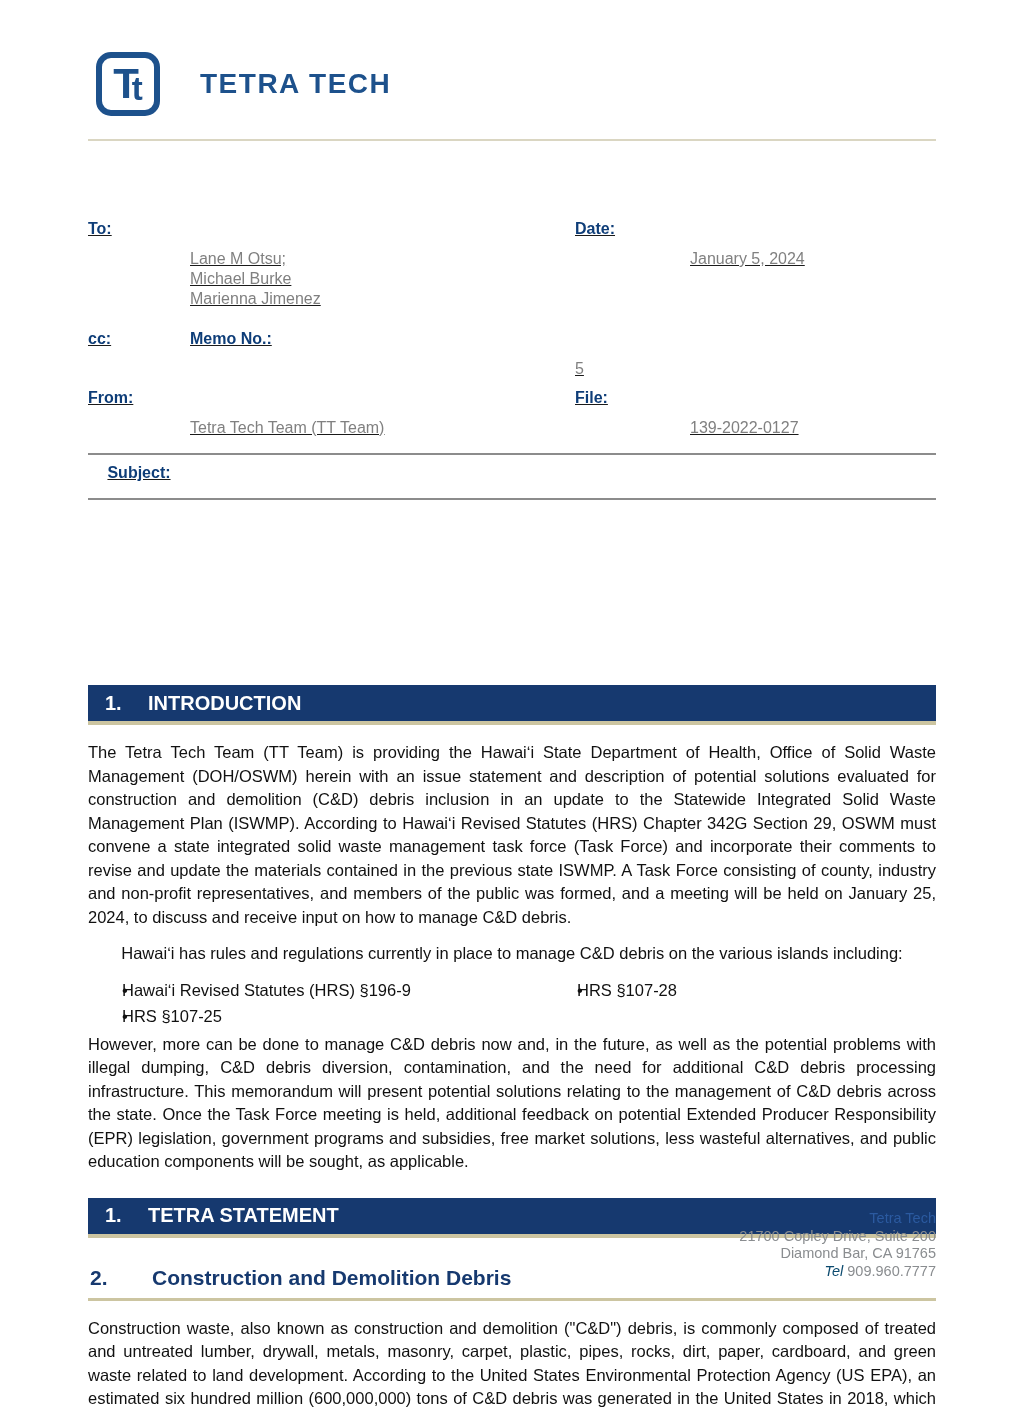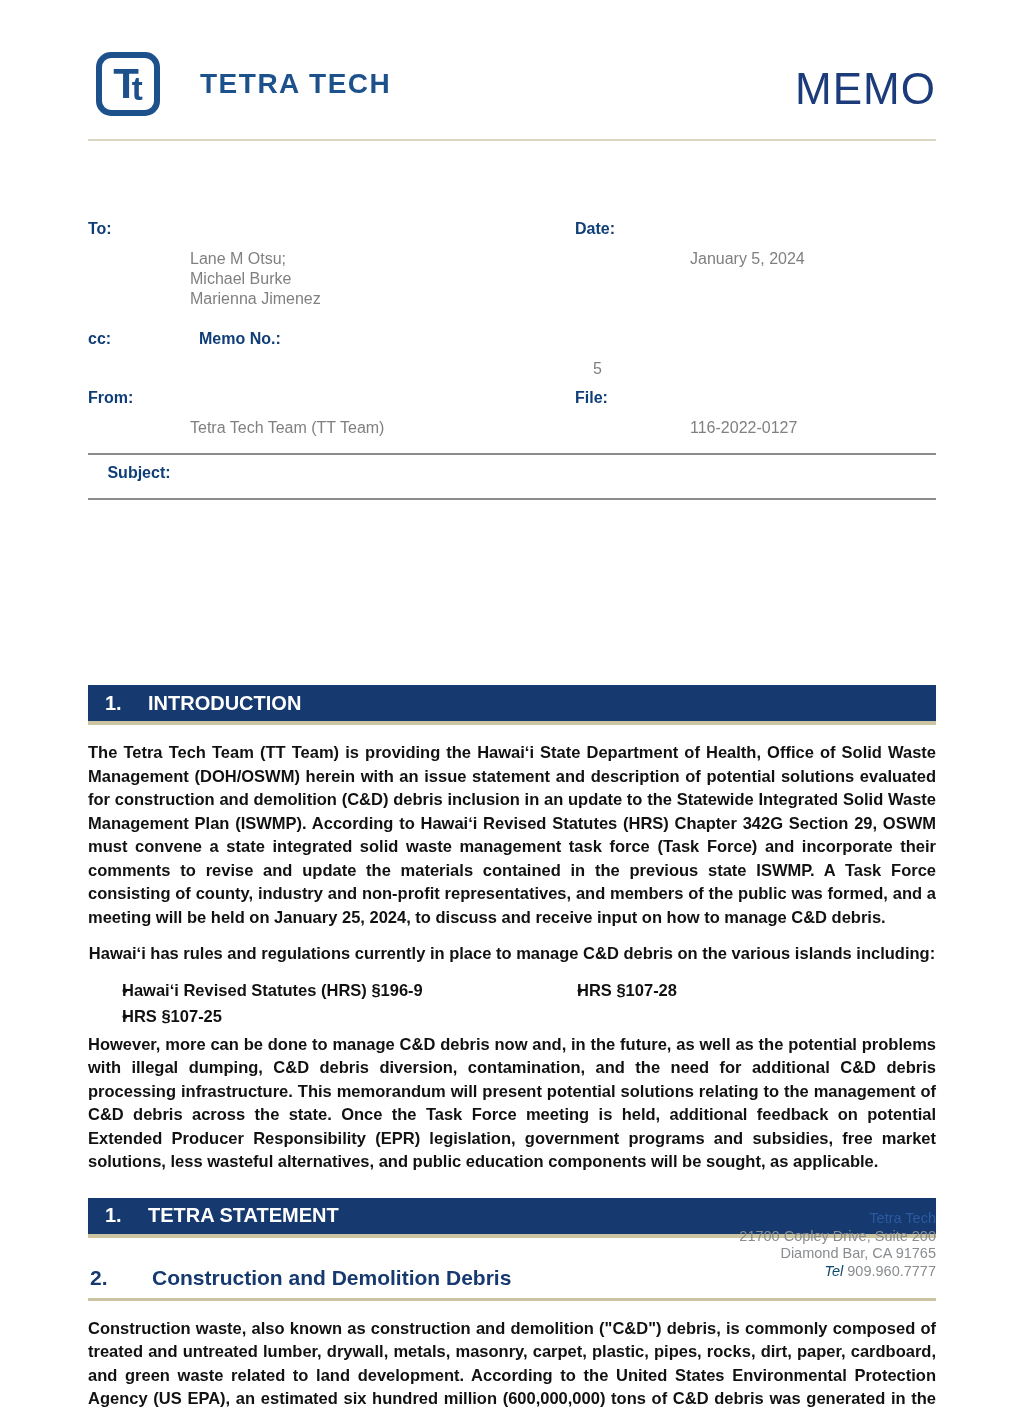--- a/index.html
+++ b/index.html
@@ -104,7 +104,6 @@
     <span class="logo-t">t</span>
   </div>
   <div class="brand">TETRA TECH</div>
-  <div class="memo-title">MEMO</div>
   <div class="header-rule"></div>
 
   <div class="meta">

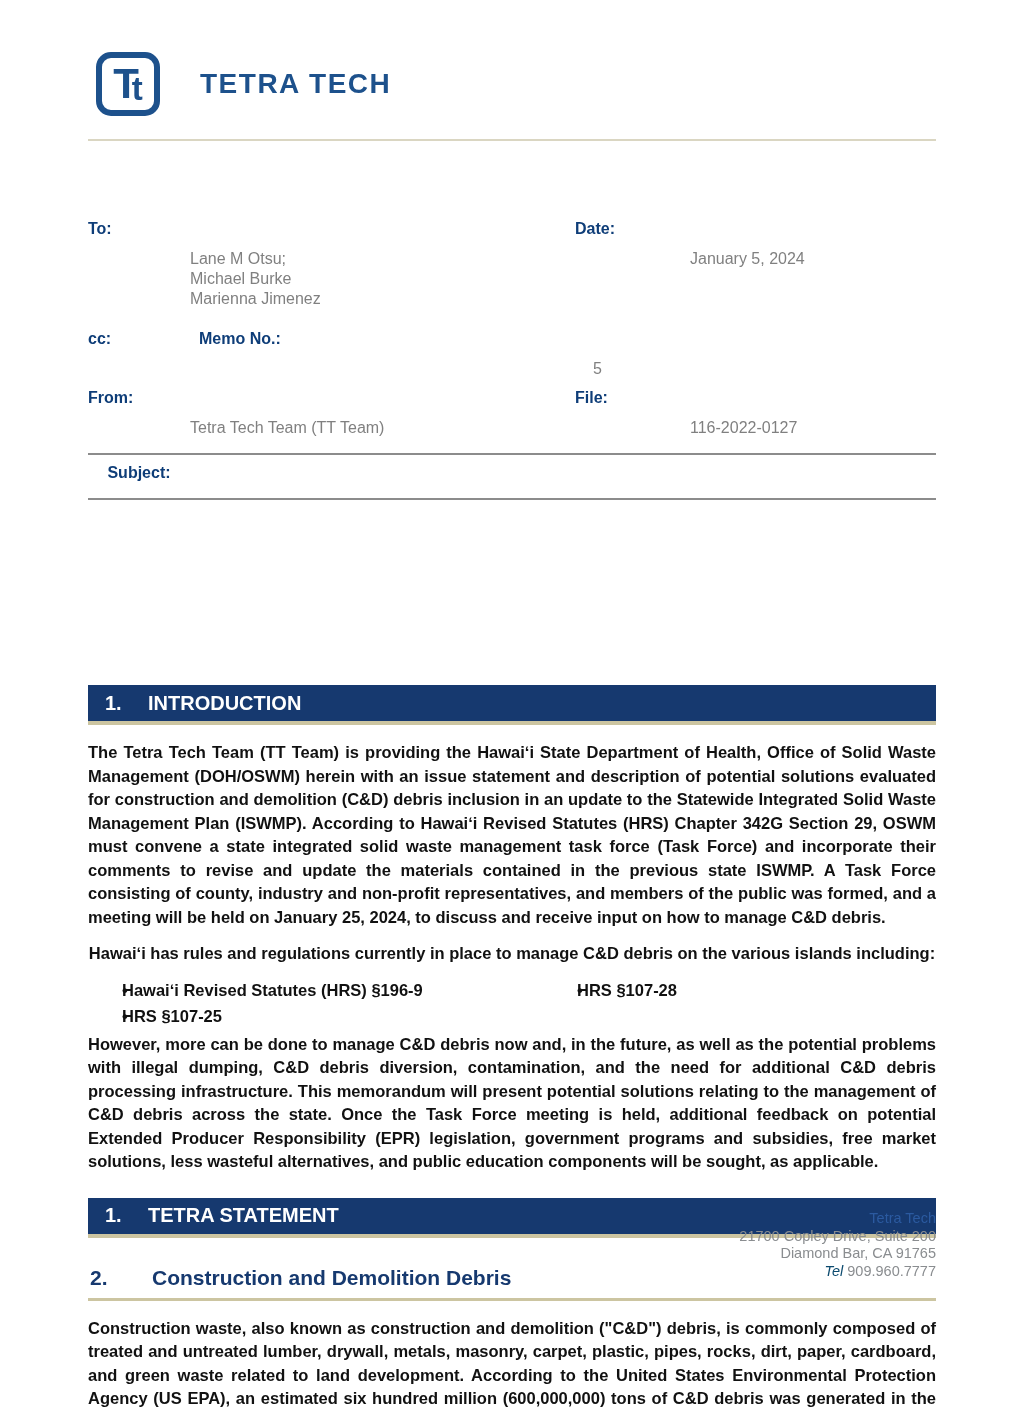--- a/index.html
+++ b/index.html
@@ -38,7 +38,7 @@
     width:848px; height:2px; background:#dad6c2;
   }
   
-  .meta { position:absolute; left:88px; top:220px; width:848px; font-size:16px; }
+  .meta { position:absolute; left:88px; top:220px; width:848px; font-size:16px;text-decoration:underline; }
   .meta-row { display:grid; grid-template-columns:102px 385px 115px 1fr; align-items:start; }
   .meta-label { color:#0e3d78; font-weight:bold; }
   .meta-value { color:#808080; line-height:20px;margin-top:29px; }

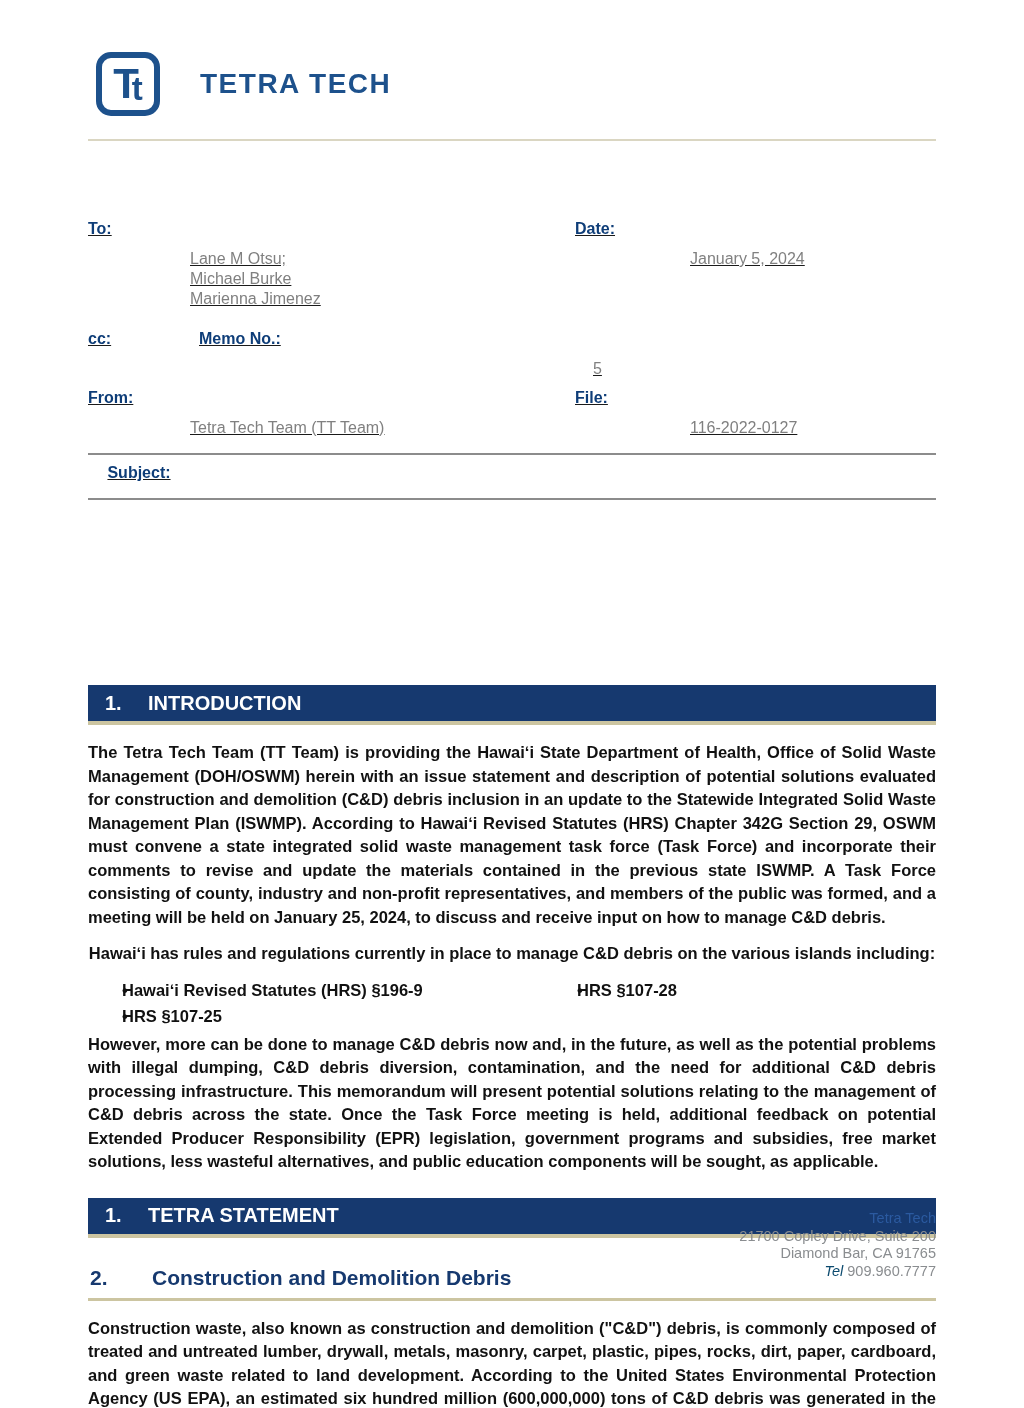--- a/index.html
+++ b/index.html
@@ -43,7 +43,7 @@
   .meta-label { color:#0e3d78; font-weight:bold; }
   .meta-value { color:#808080; line-height:20px;margin-top:29px; }
   .row-to { margin-bottom:21px; }
-  .row-cc { margin-bottom:10px;gap:9px; }
+  .row-cc { margin-bottom:10px; }
   .meta-hr { height:2px; background:#8c8c8c; margin-top:15px; }
   .subject-row { display:grid; grid-template-columns:102px 1fr; padding:9px 0 16px 0;text-align:center; }
   

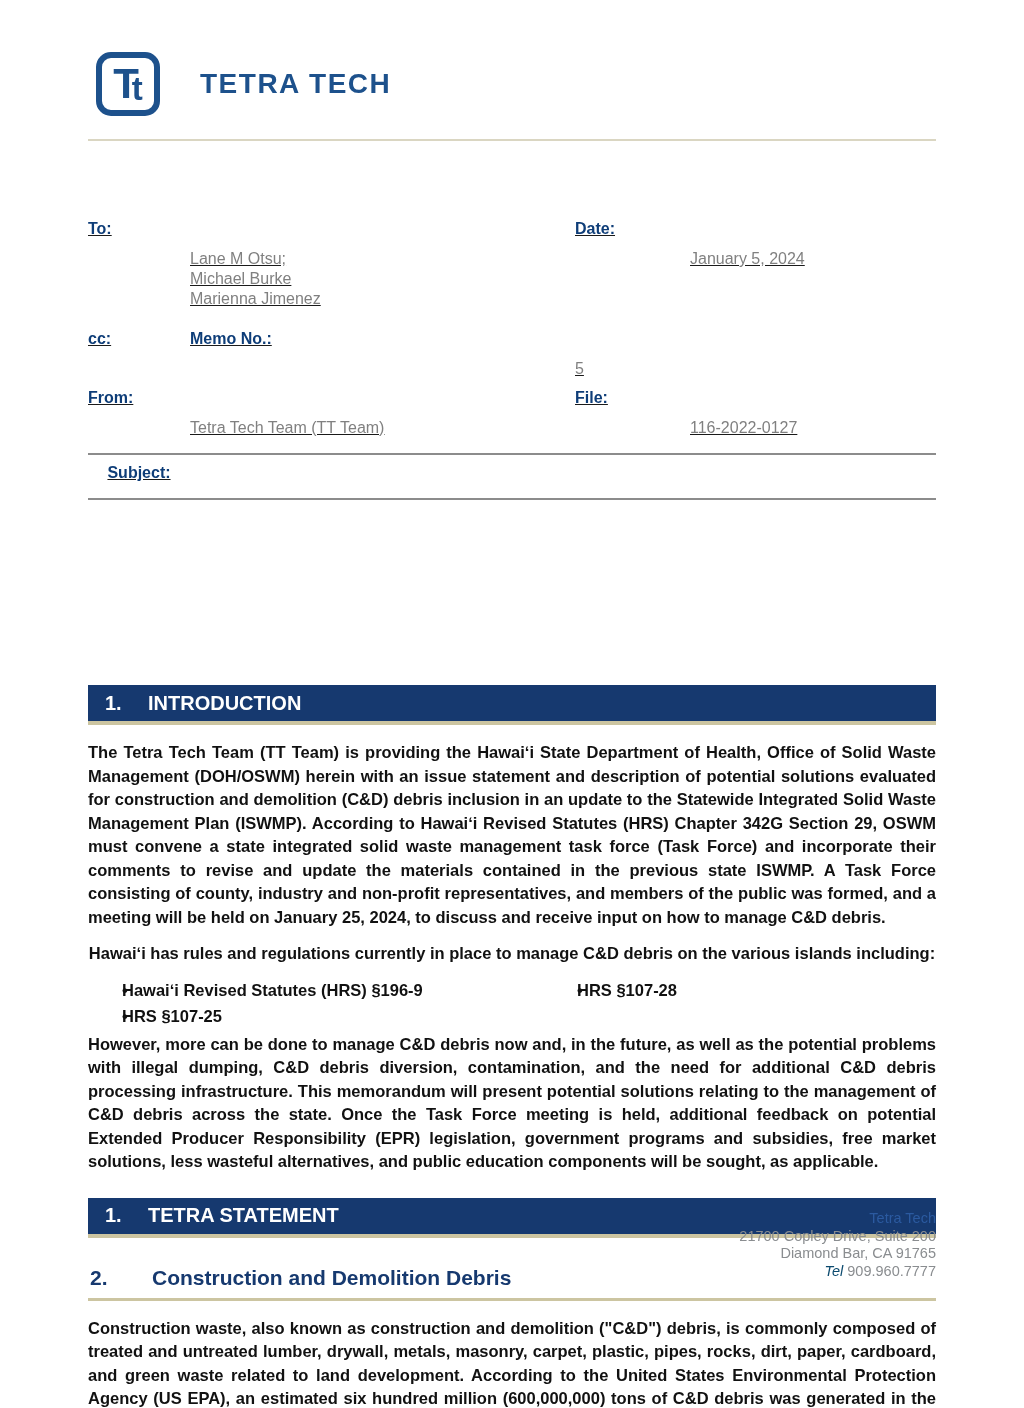--- a/index.html
+++ b/index.html
@@ -129,7 +129,7 @@
       <div class="meta-label">From:</div>
       <div class="meta-value">Tetra Tech Team (TT Team)</div>
       <div class="meta-label">File:</div>
-      <div class="meta-value">116-2022-0127</div>
+      <div class="meta-value">139-2022-0127</div>
     </div>
 
     <div class="meta-hr"></div>

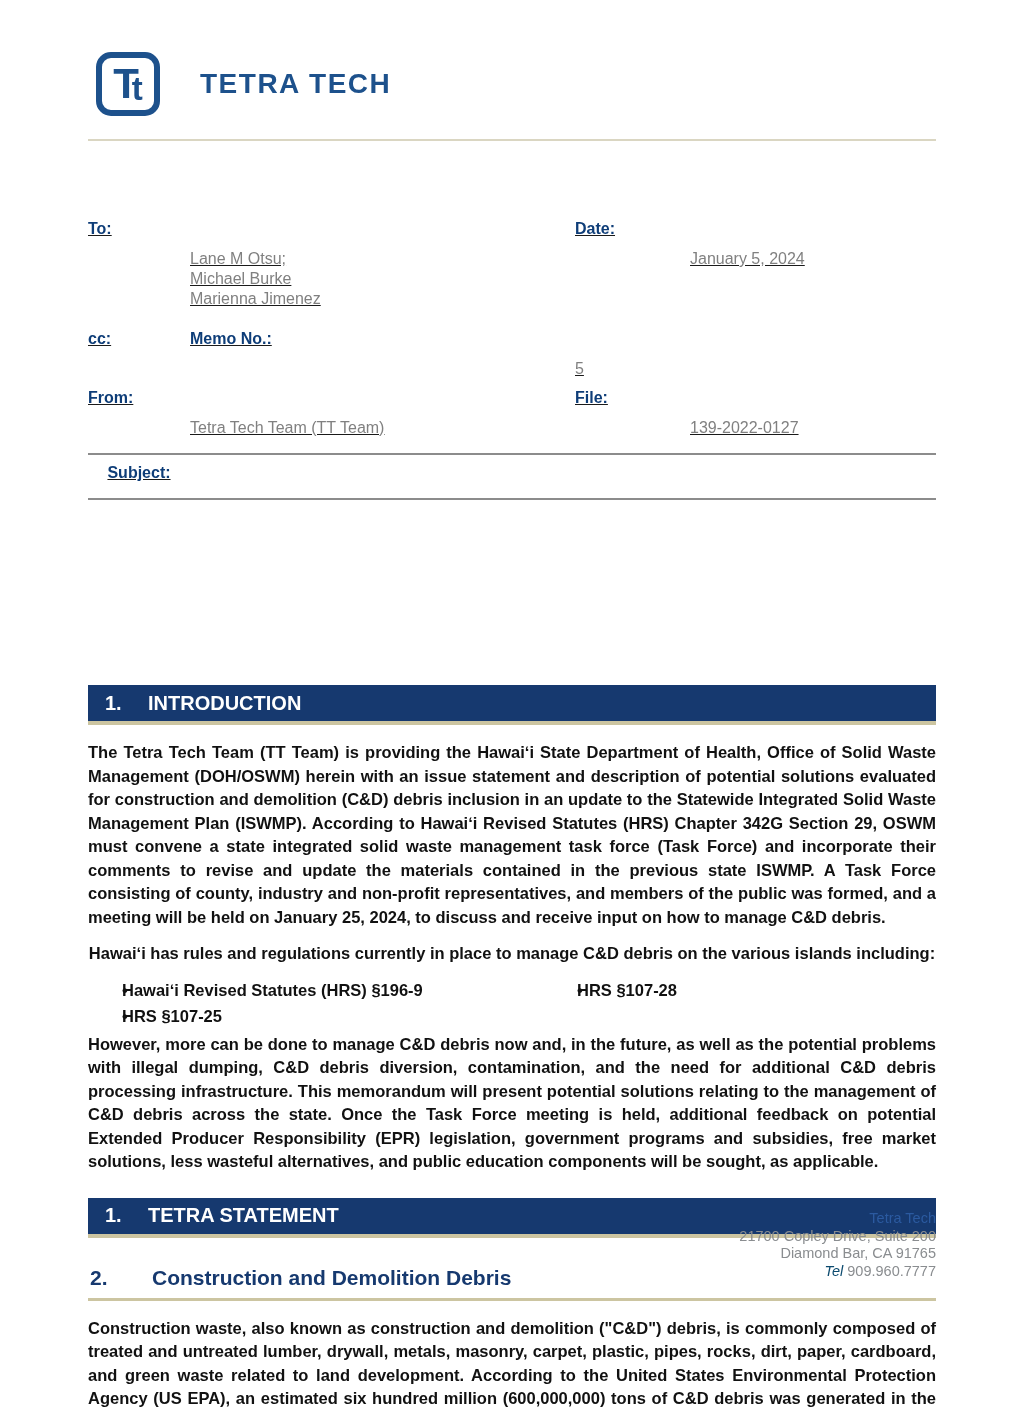--- a/index.html
+++ b/index.html
@@ -59,7 +59,7 @@
   .bar1 { margin-top:30px; }
   .bar2 { margin-top:24px; }
   
-  .body-block { margin:16px 88px;font-weight:bold; }
+  .body-block { margin:16px 88px; }
   .para {
     font-size:16.5px; line-height:23.5px;
     text-align:justify; color:#111111;

